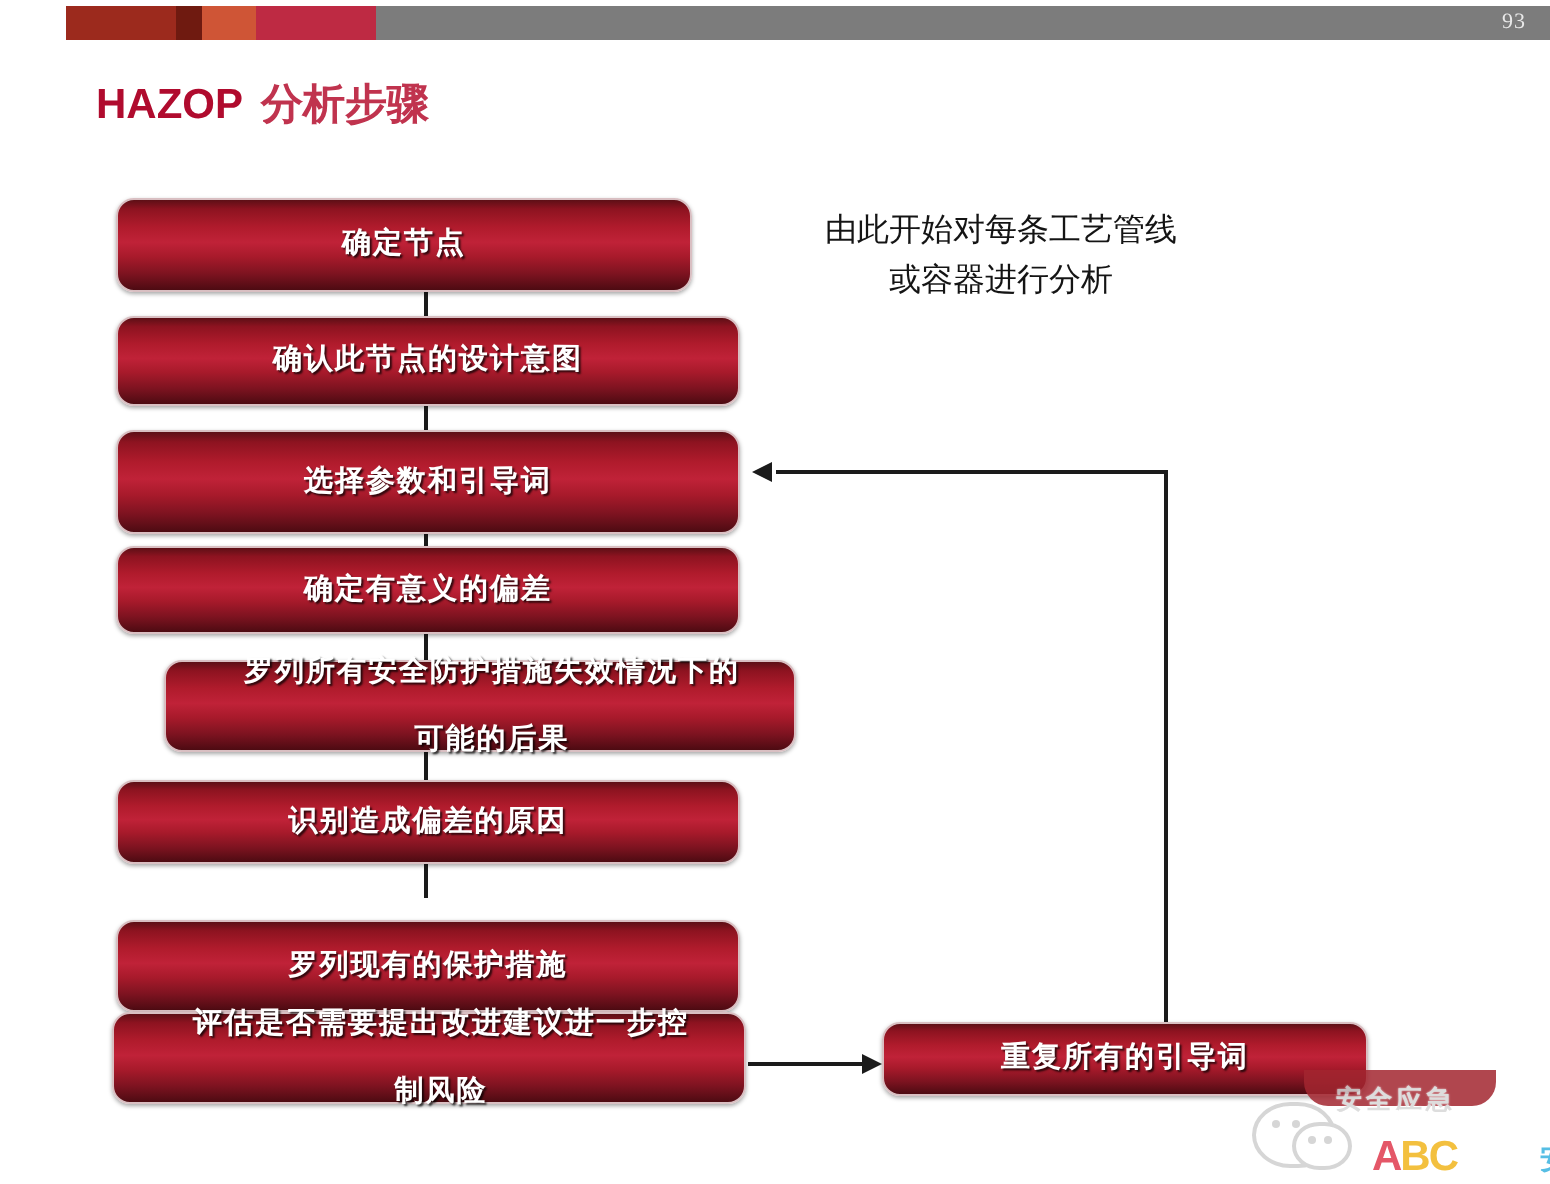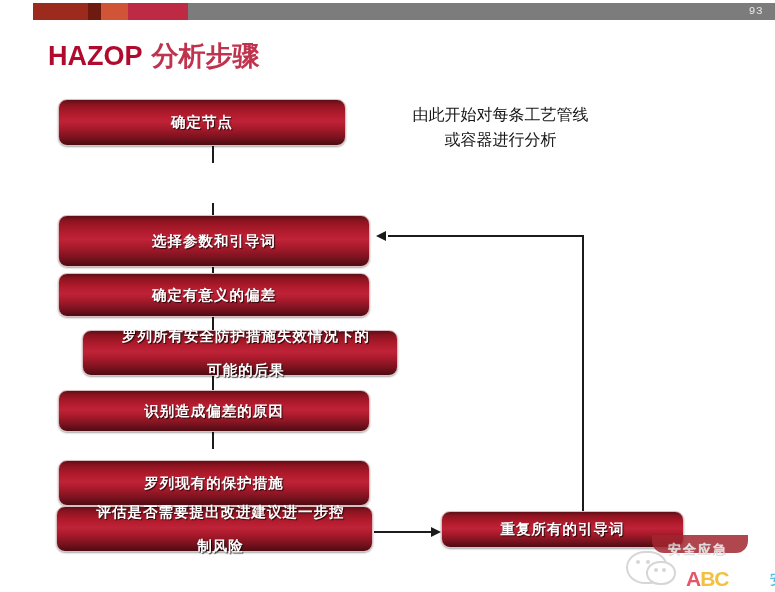--- a/index.html
+++ b/index.html
@@ -24,7 +24,7 @@
   .pagenum{
     position:absolute;right:12px;top:2px;
     font-size:11px;color:#e9e9e9;letter-spacing:.5px;
-    font-family:Liberation Mono, monospace;
+    font-family:Liberation Serif, serif;
     text-align:center;
   }
 

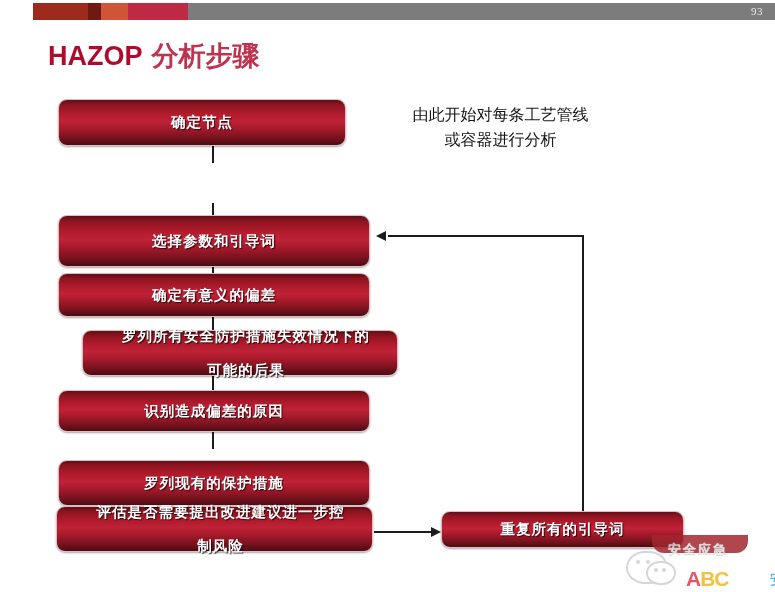--- a/index.html
+++ b/index.html
@@ -31,7 +31,7 @@
   
   .title{
     position:absolute;left:48px;top:38px;
-    font-size:27px;font-weight:bold;white-space:nowrap;
+    font-size:21px;font-weight:bold;white-space:nowrap;
     font-family:"Liberation Sans","DejaVu Sans",sans-serif;
   }
   .title .en{color:#b00b2e;letter-spacing:0px;}

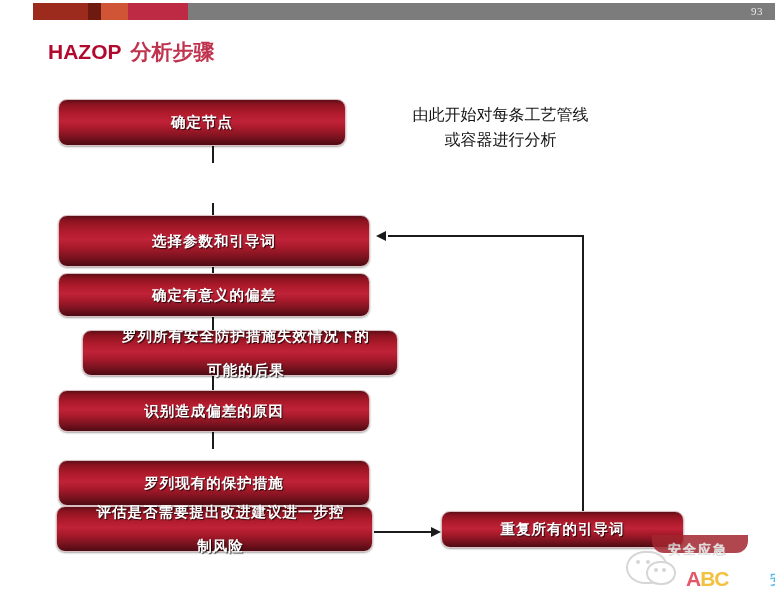--- a/index.html
+++ b/index.html
@@ -170,6 +170,9 @@
     <span>确定节点</span>
   </div>
 
+  <div class="box" style="left:58px;top:158px;width:312px;height:45px;">
+    <span>确认此节点的设计意图</span>
+  </div>
 
   <div class="box" style="left:58px;top:215px;width:312px;height:52px;">
     <span>选择参数和引导词</span>

